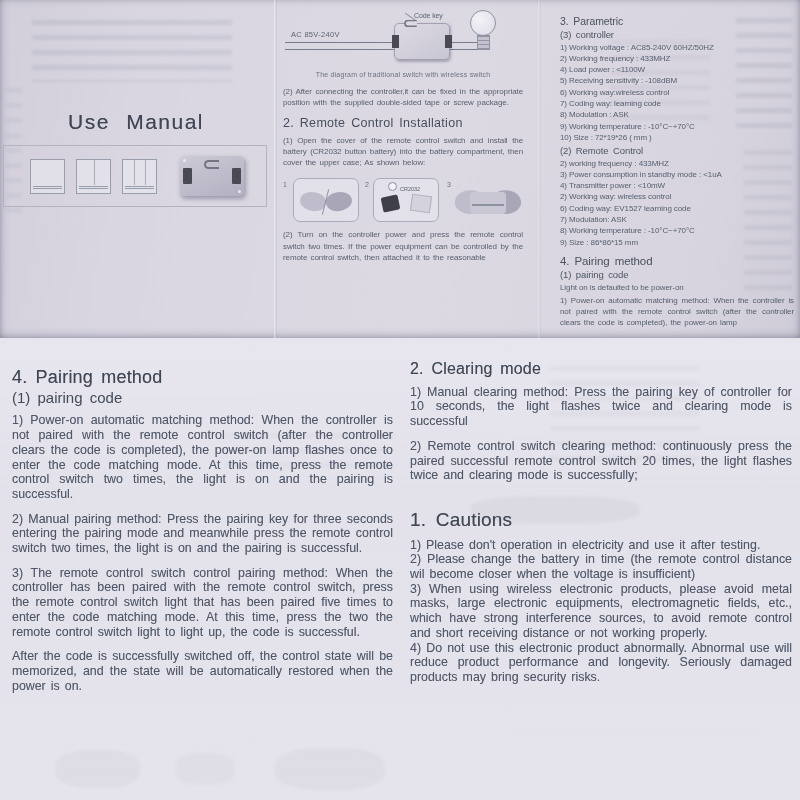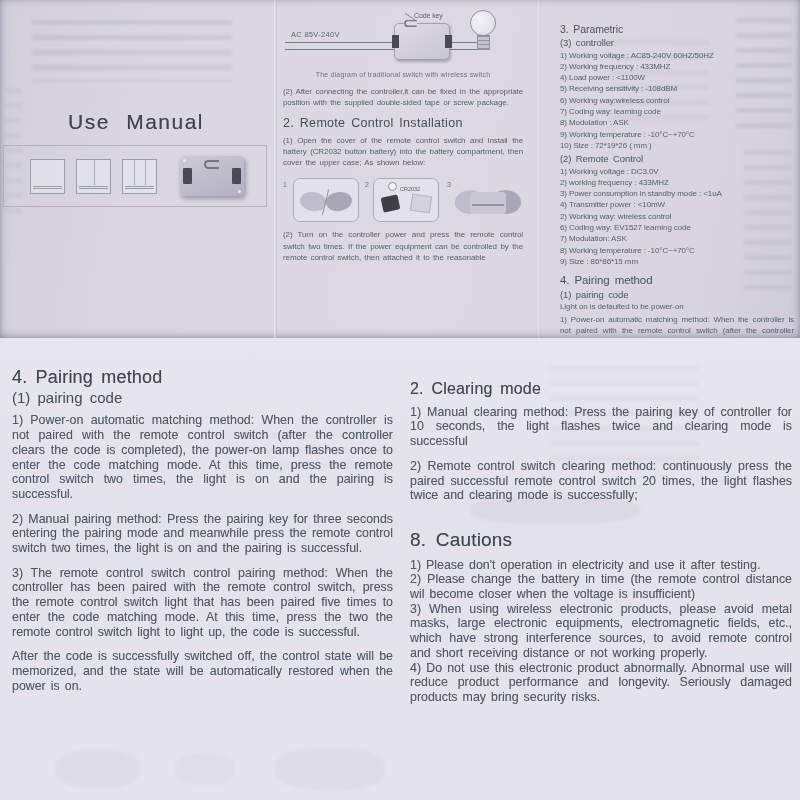--- a/index.html
+++ b/index.html
@@ -88,7 +88,7 @@
   .s3 .bar{position:absolute;left:19px;top:26px;width:32px;height:2px;background:#8d92a0;}
 
   
-  .panel-right{position:absolute;left:560px;top:12px;width:234px;height:338px;
+  .panel-right{position:absolute;left:560px;top:4px;width:234px;height:338px;
                font-size:8px;line-height:11.3px;letter-spacing:-.1px;color:#57606f;}
   .panel-right h3{margin:12px 0 0;font-size:10.5px;font-weight:400;color:#49525f;word-spacing:2px;}
   .panel-right h4{margin:2px 0 1px;font-size:9.5px;font-weight:400;color:#4c5563;word-spacing:2px;}

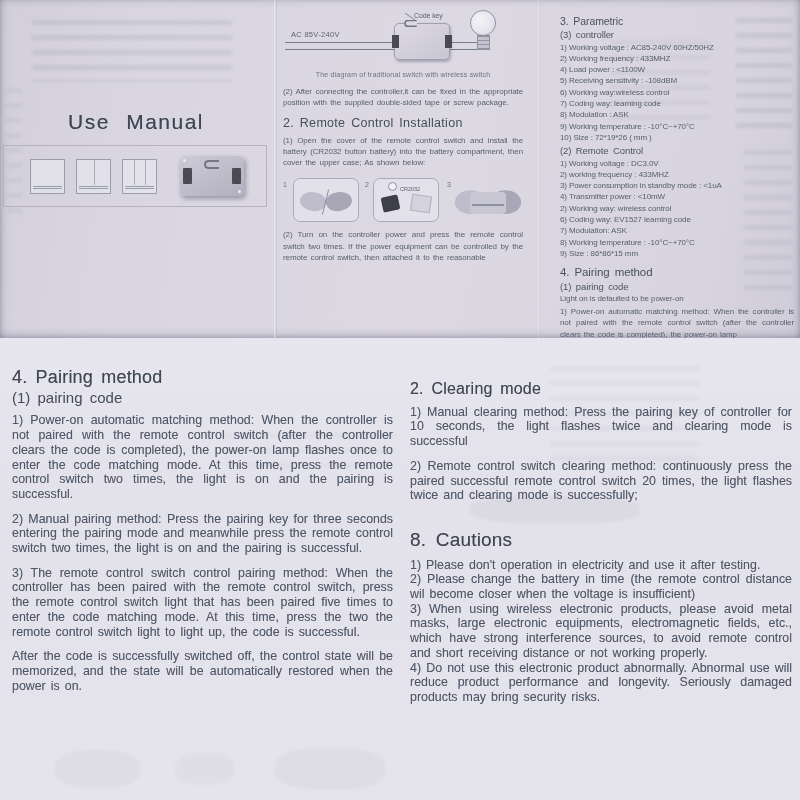--- a/index.html
+++ b/index.html
@@ -216,7 +216,6 @@
       <p class="spec">9) Working temperature : -10°C~+70°C</p>
       <p class="spec">10) Size : 72*19*26 ( mm )</p>
       <h4>(2) Remote Control</h4>
-      <p class="spec">1) Working voltage : DC3.0V</p>
       <p class="spec">2) working frequency : 433MHZ</p>
       <p class="spec">3) Power consumption in standby mode : &lt;1uA</p>
       <p class="spec">4) Transmitter power : &lt;10mW</p>

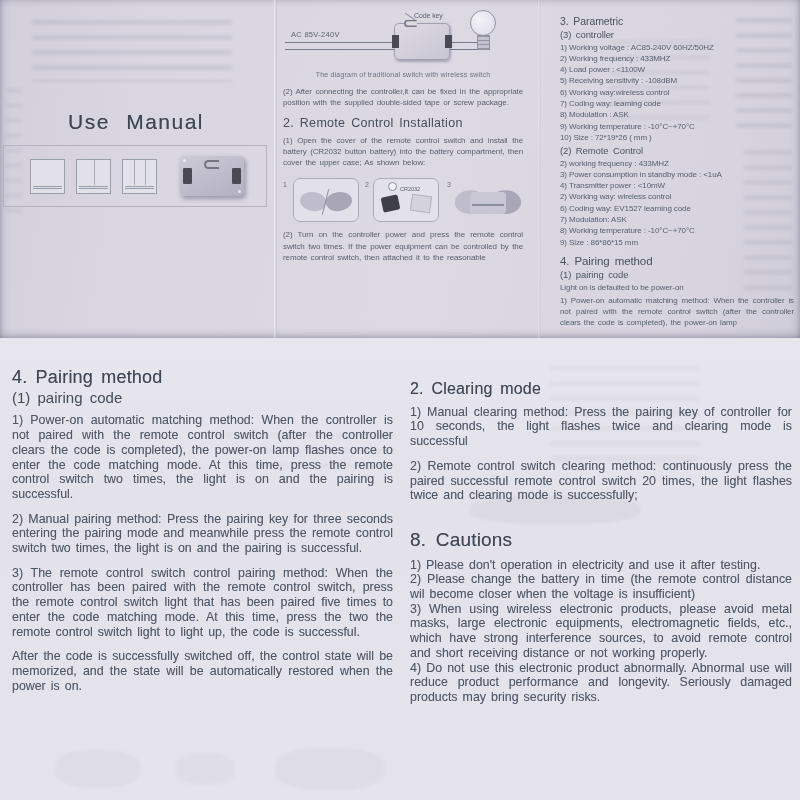--- a/index.html
+++ b/index.html
@@ -103,7 +103,7 @@
   .col{position:absolute;font-size:12.4px;line-height:14.7px;color:#4e5768;}
   .col p{margin:8px 0 0;text-align:justify;word-spacing:1.6px;text-shadow:0 0 .5px rgba(78,87,104,.35);}
   .col-left{left:12px;top:32px;width:381px;}
-  .col-right{left:410px;top:44px;width:382px;}
+  .col-right{left:410px;top:24px;width:382px;}
   .bh1{margin:0;font-size:18px;font-weight:400;color:#3f4755;word-spacing:3px;letter-spacing:.2px;
        text-shadow:0 0 .6px rgba(63,71,85,.5);}
   .bh2{margin:6px 0 0;font-size:15px;font-weight:400;color:#434c5a;word-spacing:3px;}

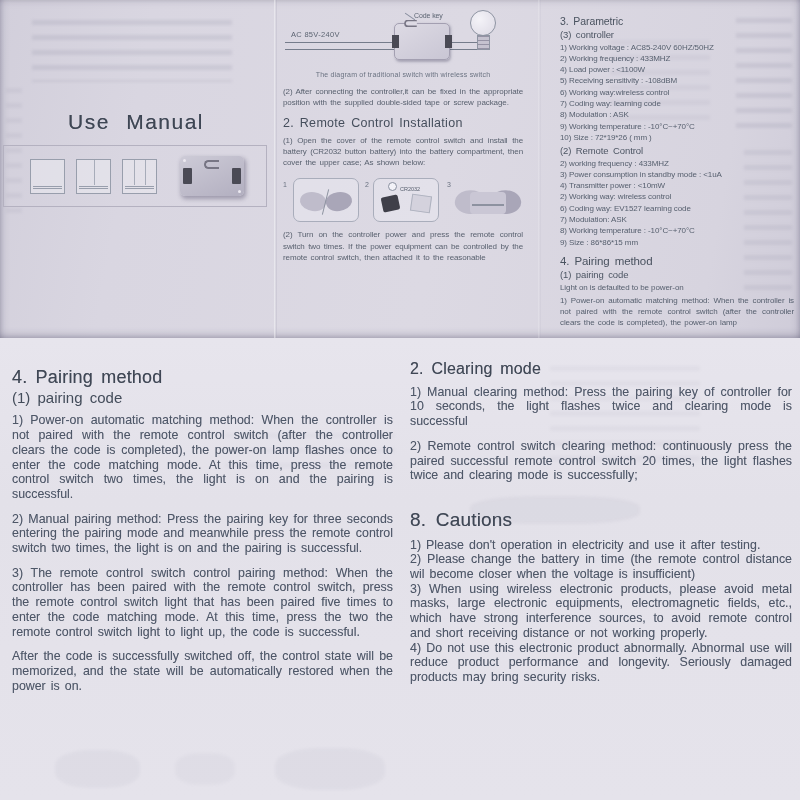--- a/index.html
+++ b/index.html
@@ -252,7 +252,7 @@
       <h2 class="bh1 bh-clear">2. Clearing mode</h2>
       <p>1) Manual clearing method: Press the pairing key of controller for 10 seconds, the light flashes twice and clearing mode is successful</p>
       <p class="gap">2) Remote control switch clearing method: continuously press the paired successful remote control switch 20 times, the light flashes twice and clearing mode is successfully;</p>
-      <h2 class="bh1 bh-caution">8. Cautions</h2>
+      <h2 class="bh1 bh-caution">1. Cautions</h2>
       <div class="cautions">
         <p>1) Please don't operation in electricity and use it after testing.</p>
         <p>2) Please change the battery in time (the remote control distance wil become closer when the voltage is insufficient)</p>

